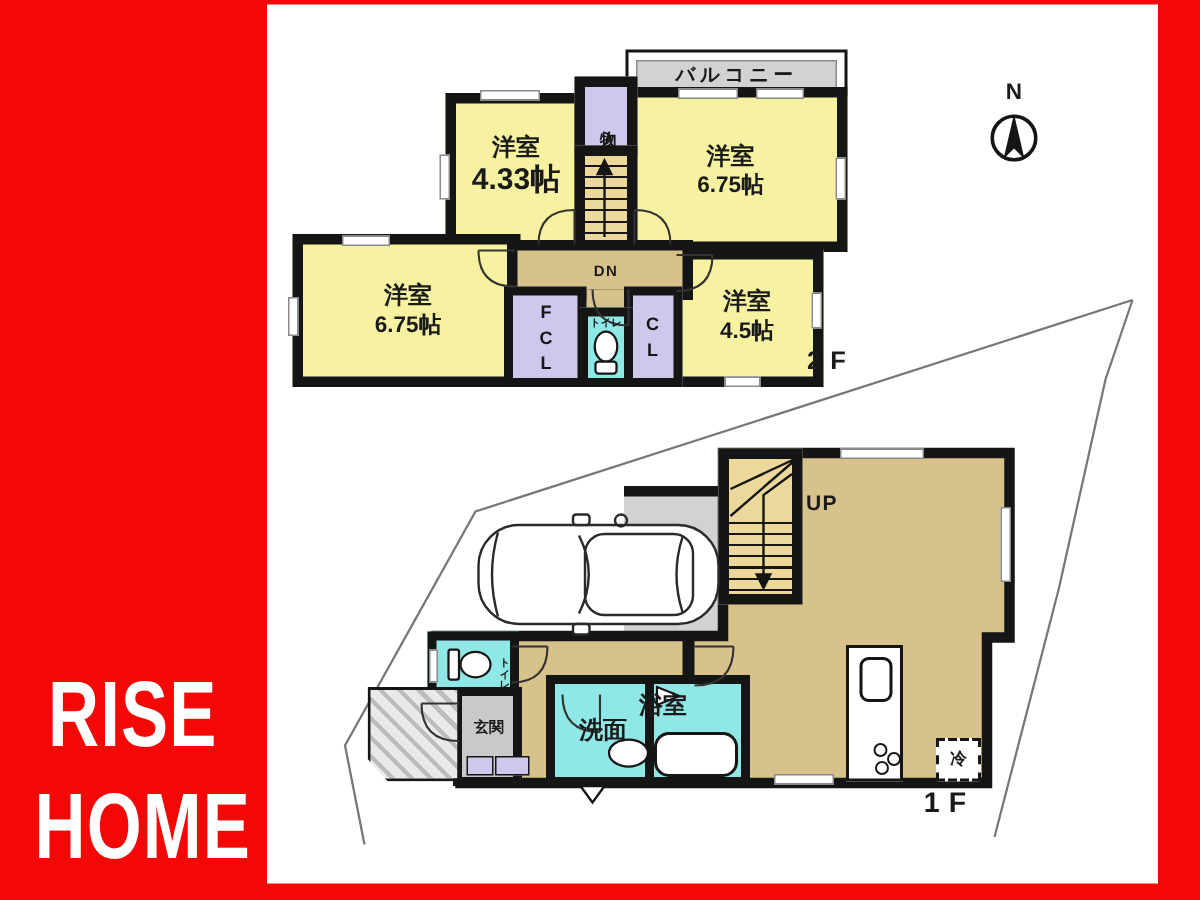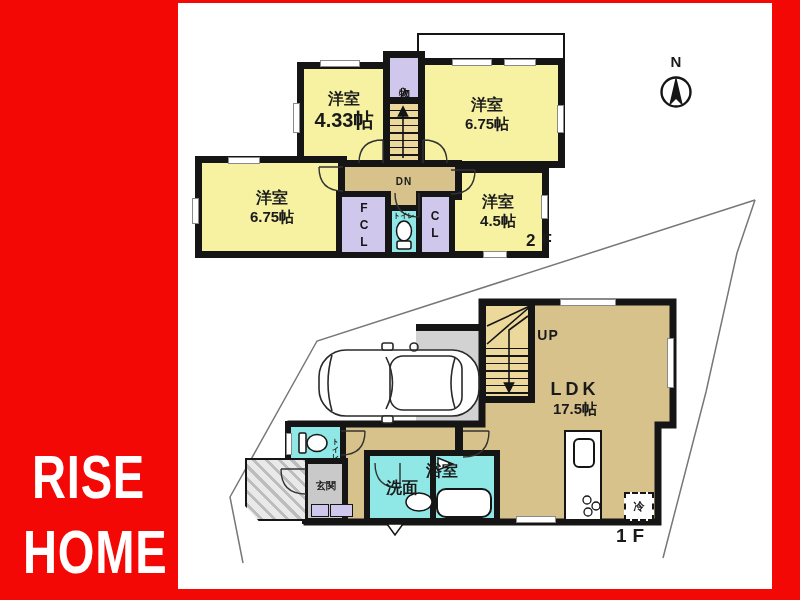--- a/index.html
+++ b/index.html
@@ -32,6 +32,9 @@
   </svg>
 
   <div class="abs thin" style="left:417px;top:33px;width:148px;height:31px;background:#fff;"></div>
+  <div class="abs lbl" style="left:424px;top:40px;width:134px;height:21px;background:#D2D2D2;border:1px solid #8a8a8a;font-size:13px;letter-spacing:3px;">
+    <span>バルコニー</span>
+  </div>
 
   <div class="abs room" style="left:297px;top:62px;width:93px;height:107px;background:#F6F2A2;"></div>
   <div class="abs room" style="left:417px;top:58px;width:148px;height:110px;background:#F6F2A2;"></div>

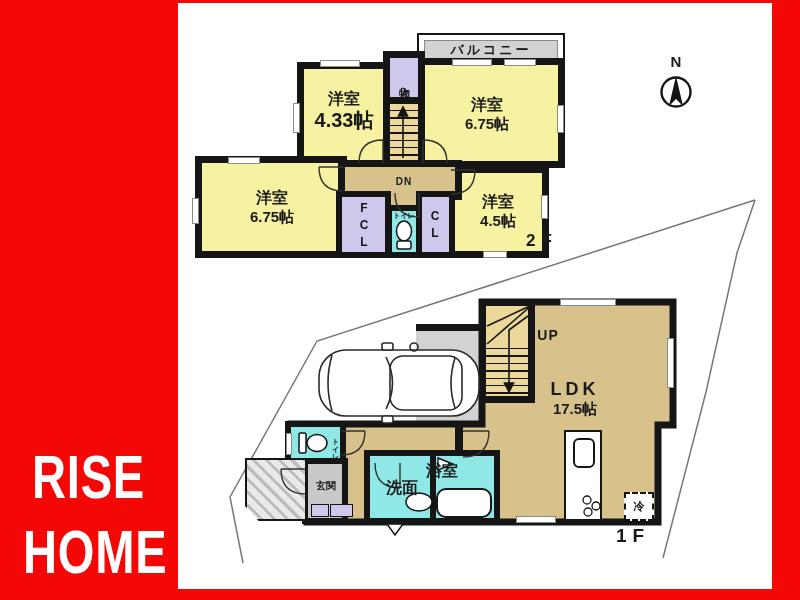--- a/index.html
+++ b/index.html
@@ -178,7 +178,7 @@
   <div class="abs vtext" style="left:353px;top:204px;width:22px;height:44px;font-size:12px;letter-spacing:3px;">FCL</div>
   <div class="abs vtext" style="left:424px;top:208px;width:22px;height:36px;font-size:12px;letter-spacing:3px;">CL</div>
   <div class="abs lbl" style="left:390px;top:212px;width:28px;height:9px;font-size:7px;">トイレ</div>
-  <div class="abs lbl" style="left:522px;top:232px;width:40px;height:18px;font-size:17px;letter-spacing:6px;">2F</div>
+  <div class="abs lbl" style="left:534px;top:232px;width:40px;height:18px;font-size:17px;letter-spacing:6px;">2F</div>
 
   <div class="abs lbl" style="left:528px;top:377px;width:94px;height:42px;flex-direction:column;">
     <div style="font-size:18px;letter-spacing:4px;">LDK</div>

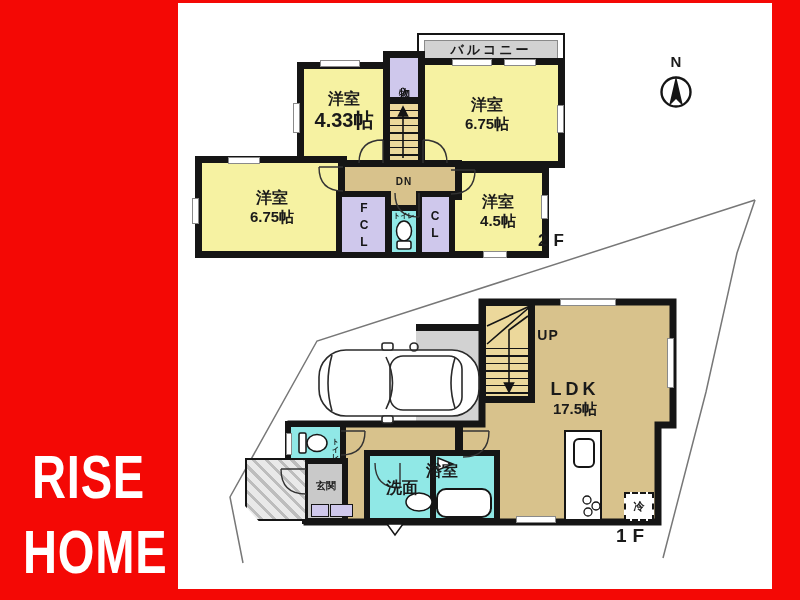--- a/index.html
+++ b/index.html
@@ -180,10 +180,6 @@
   <div class="abs lbl" style="left:390px;top:212px;width:28px;height:9px;font-size:7px;">トイレ</div>
   <div class="abs lbl" style="left:534px;top:232px;width:40px;height:18px;font-size:17px;letter-spacing:6px;">2F</div>
 
-  <div class="abs lbl" style="left:528px;top:377px;width:94px;height:42px;flex-direction:column;">
-    <div style="font-size:18px;letter-spacing:4px;">LDK</div>
-    <div style="font-size:15px;">17.5帖</div>
-  </div>
   <div class="abs lbl" style="left:535px;top:328px;width:26px;height:14px;font-size:14px;letter-spacing:1px;">UP</div>
   <div class="abs lbl" style="left:308px;top:479px;width:36px;height:14px;font-size:10px;">玄関</div>
   <div class="abs lbl" style="left:381px;top:481px;width:42px;height:14px;font-size:16px;">洗面</div>

